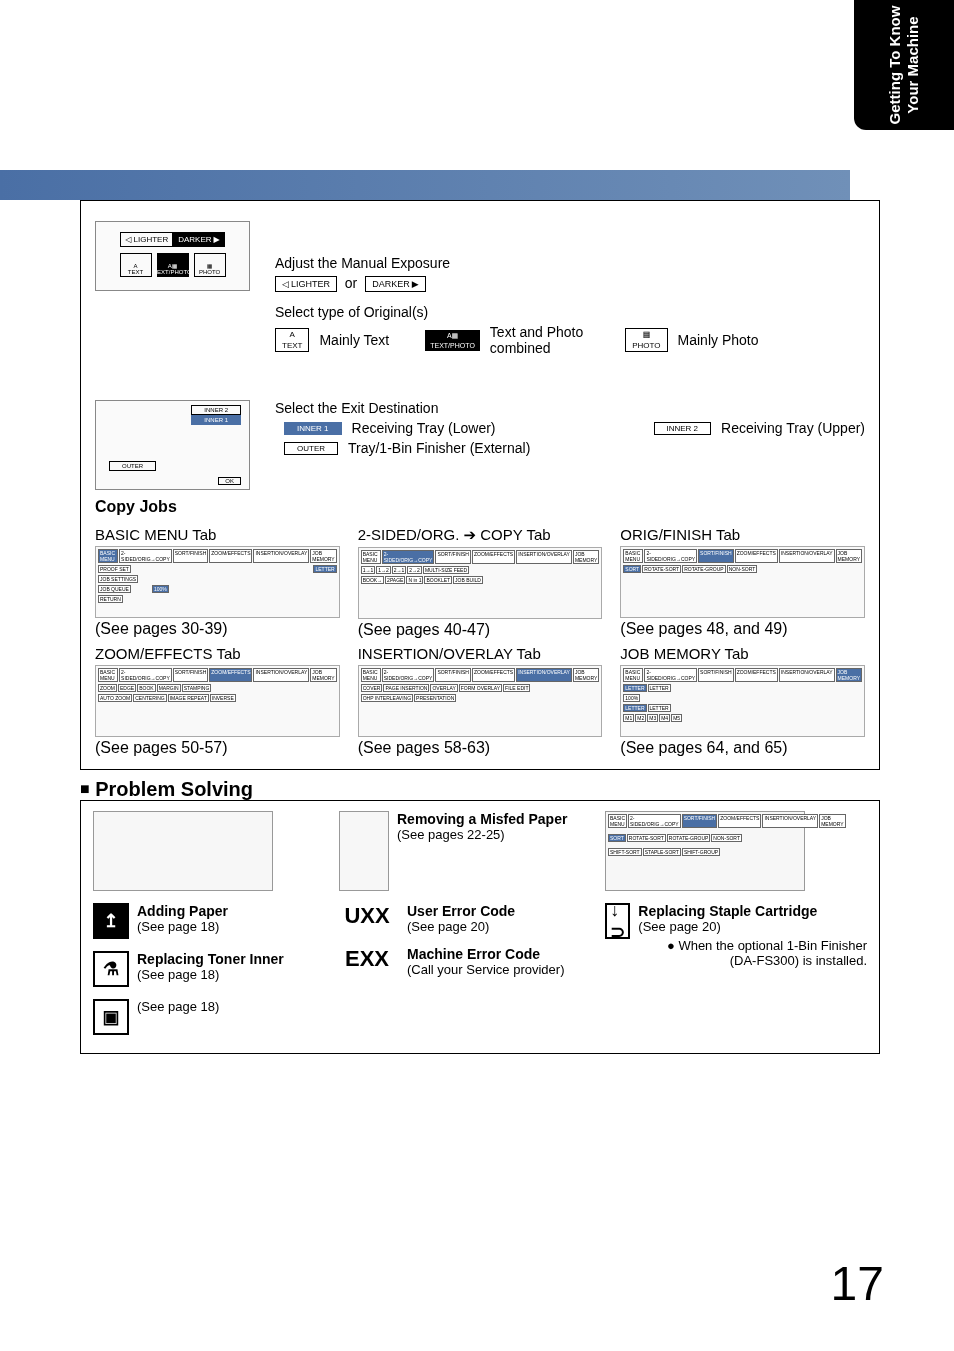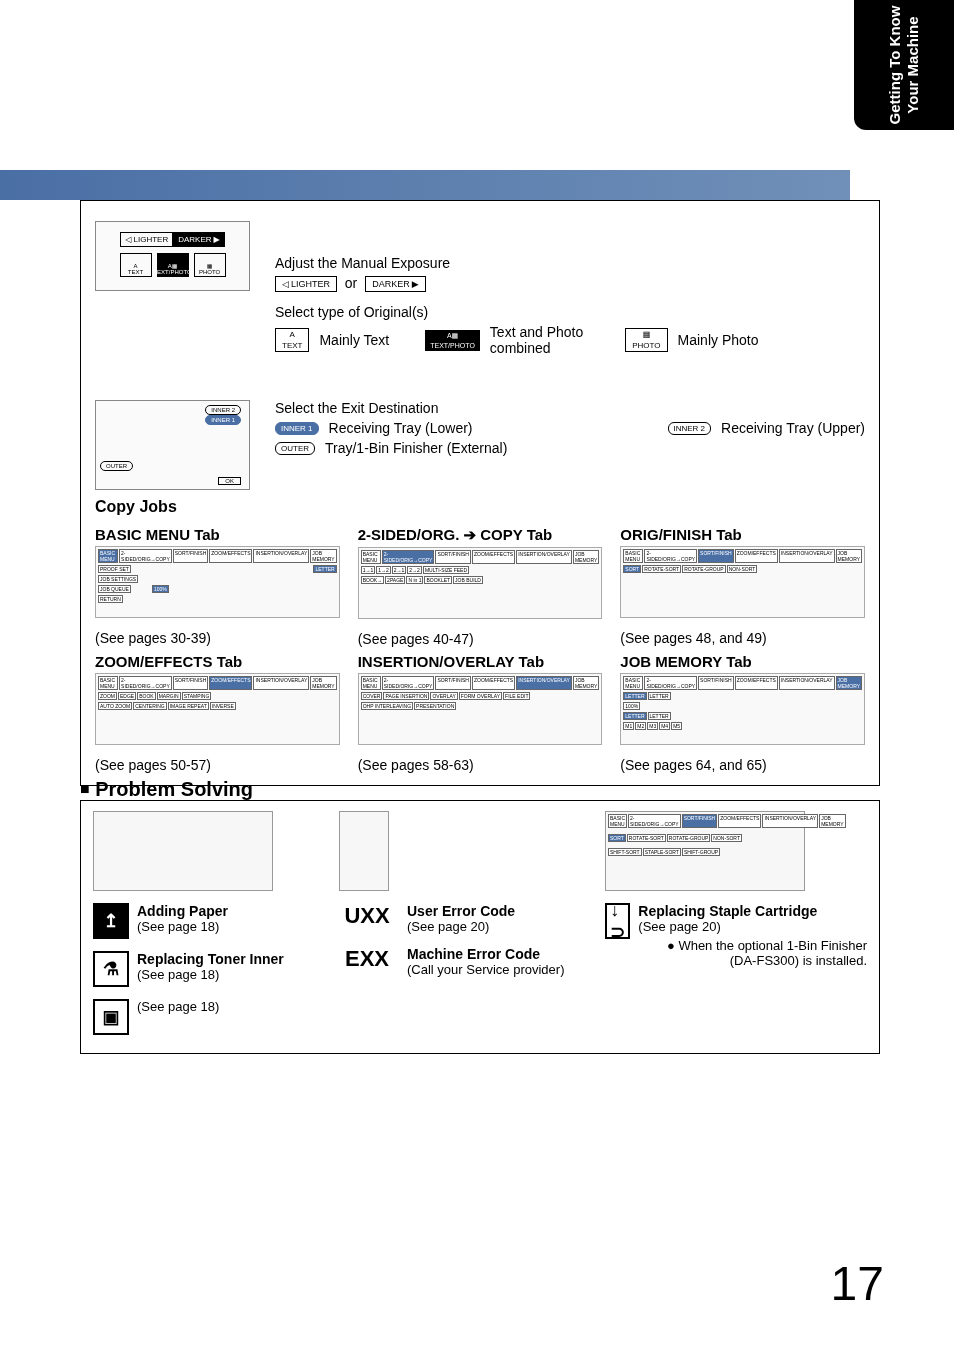--- a/index.html
+++ b/index.html
@@ -94,7 +94,7 @@
     gap: 2px;
     margin-right: 4px;
   }
-  .inline-btn.pill { border-radius: 6px; padding: 1px 5px; font-size: 8px;}
+  .inline-btn.pill { border-radius: 0; padding: 1px 12px; font-size: 8px; margin-left: 9px;}
   .inline-btn.dark { background:#4a6fa5; color:#fff; border-color:#4a6fa5;}
   .sep { height: 8px; }
   .caption-bold { font-weight: bold; font-size: 16px; margin-top: 6px; }

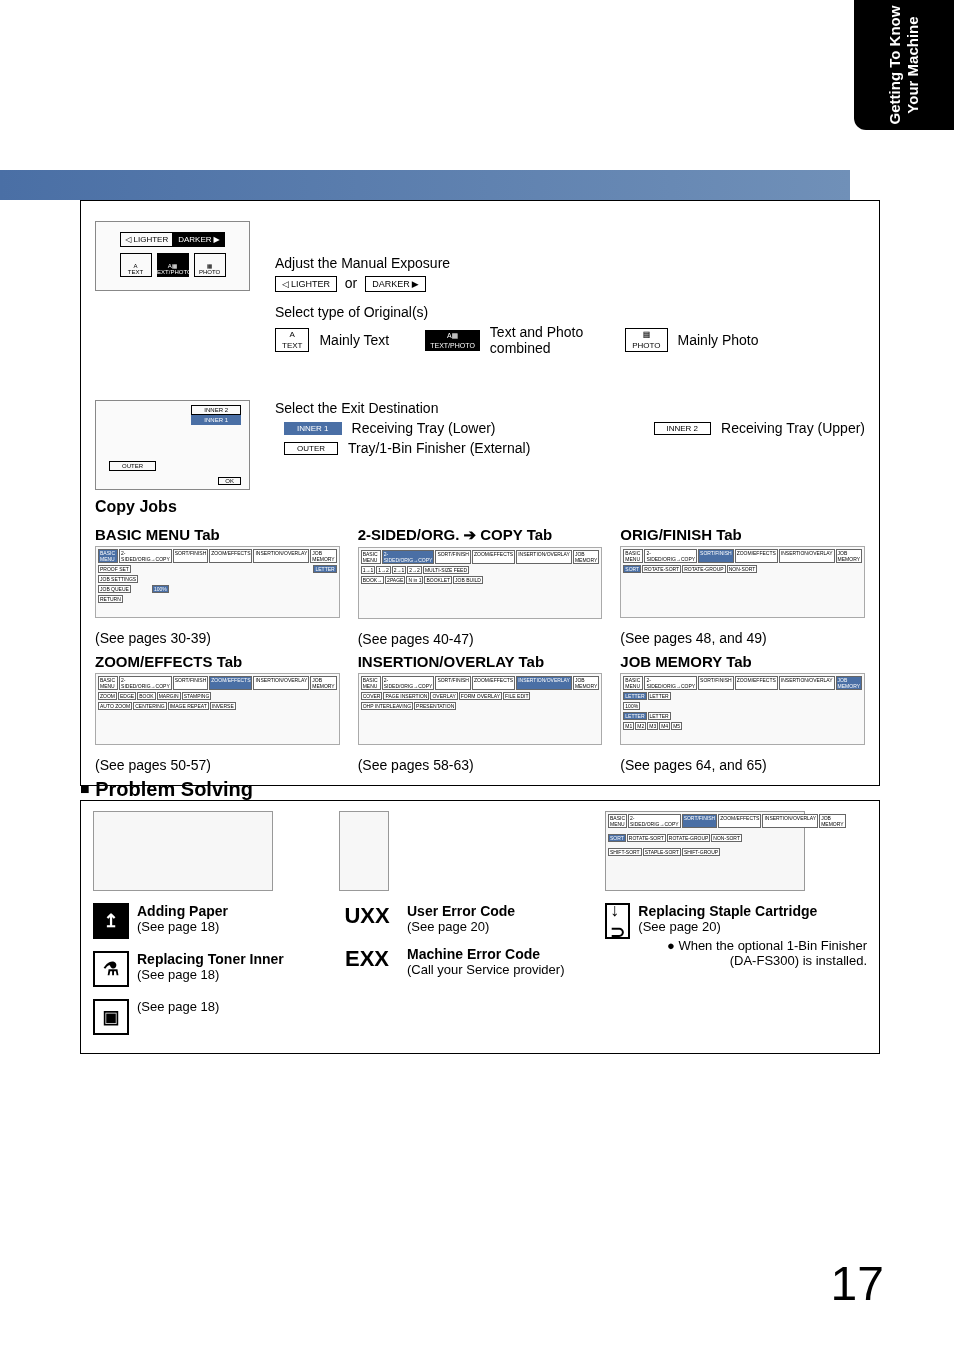--- a/index.html
+++ b/index.html
@@ -111,7 +111,7 @@
     margin-top: 8px;
   }
   .tab-col {}
-  .tab-title { font-weight: bold; font-size: 15px; margin-bottom: 3px; }
+  .tab-title { font-weight: normal; font-size: 15px; margin-bottom: 3px; }
   .tab-panel {
     border: 1px solid #aaa;
     height: 72px;

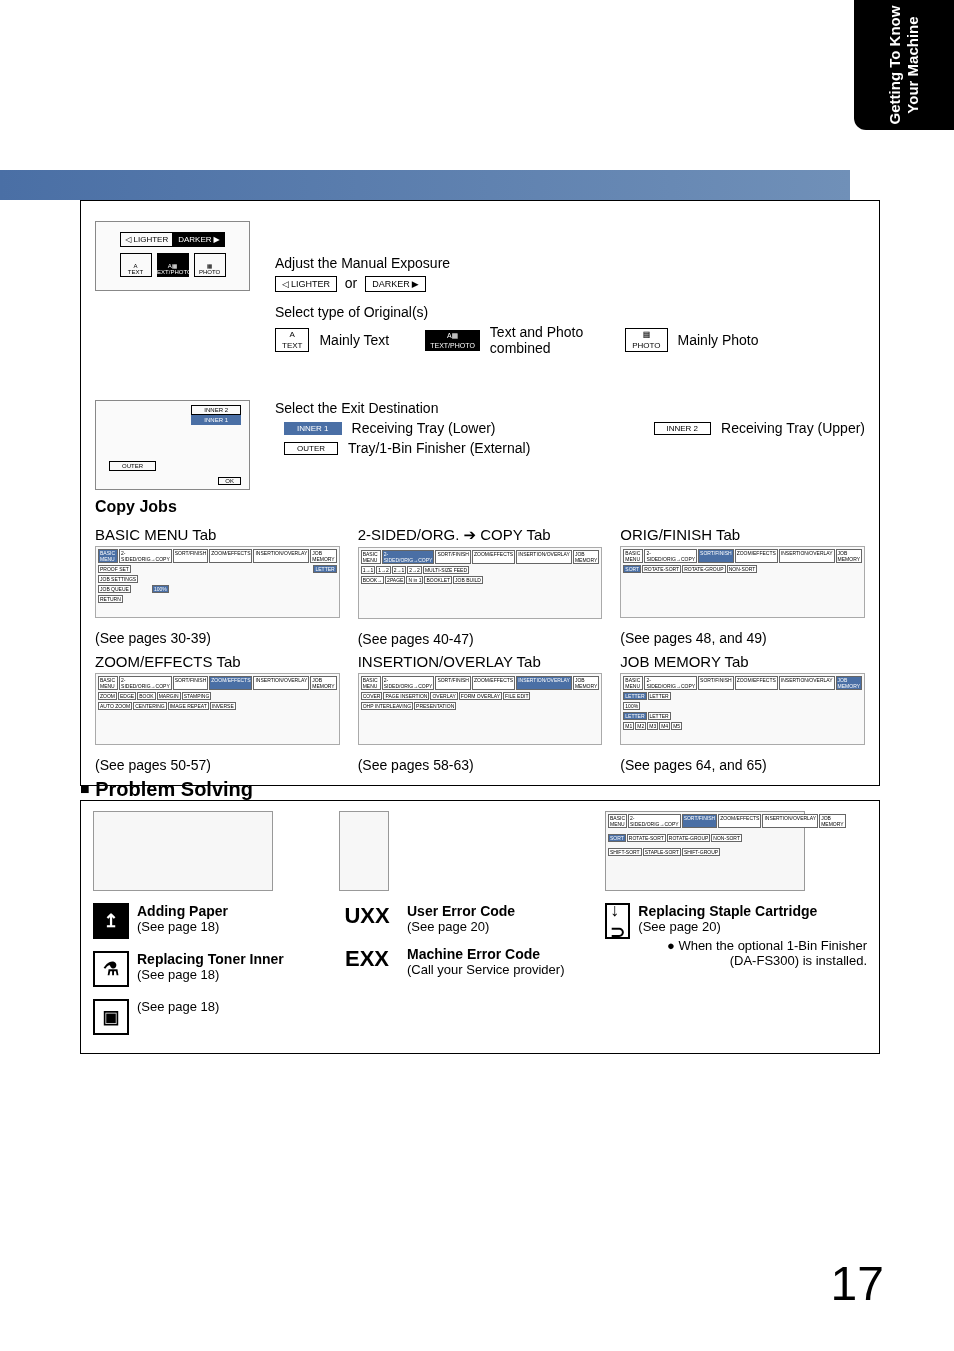--- a/index.html
+++ b/index.html
@@ -120,7 +120,7 @@
     padding: 2px;
     overflow: hidden;
   }
-  .tab-ref { font-size: 14px; margin-top: 12px; }
+  .tab-ref { font-size: 16px; margin-top: 2px; }
 
   
   .ps-header {

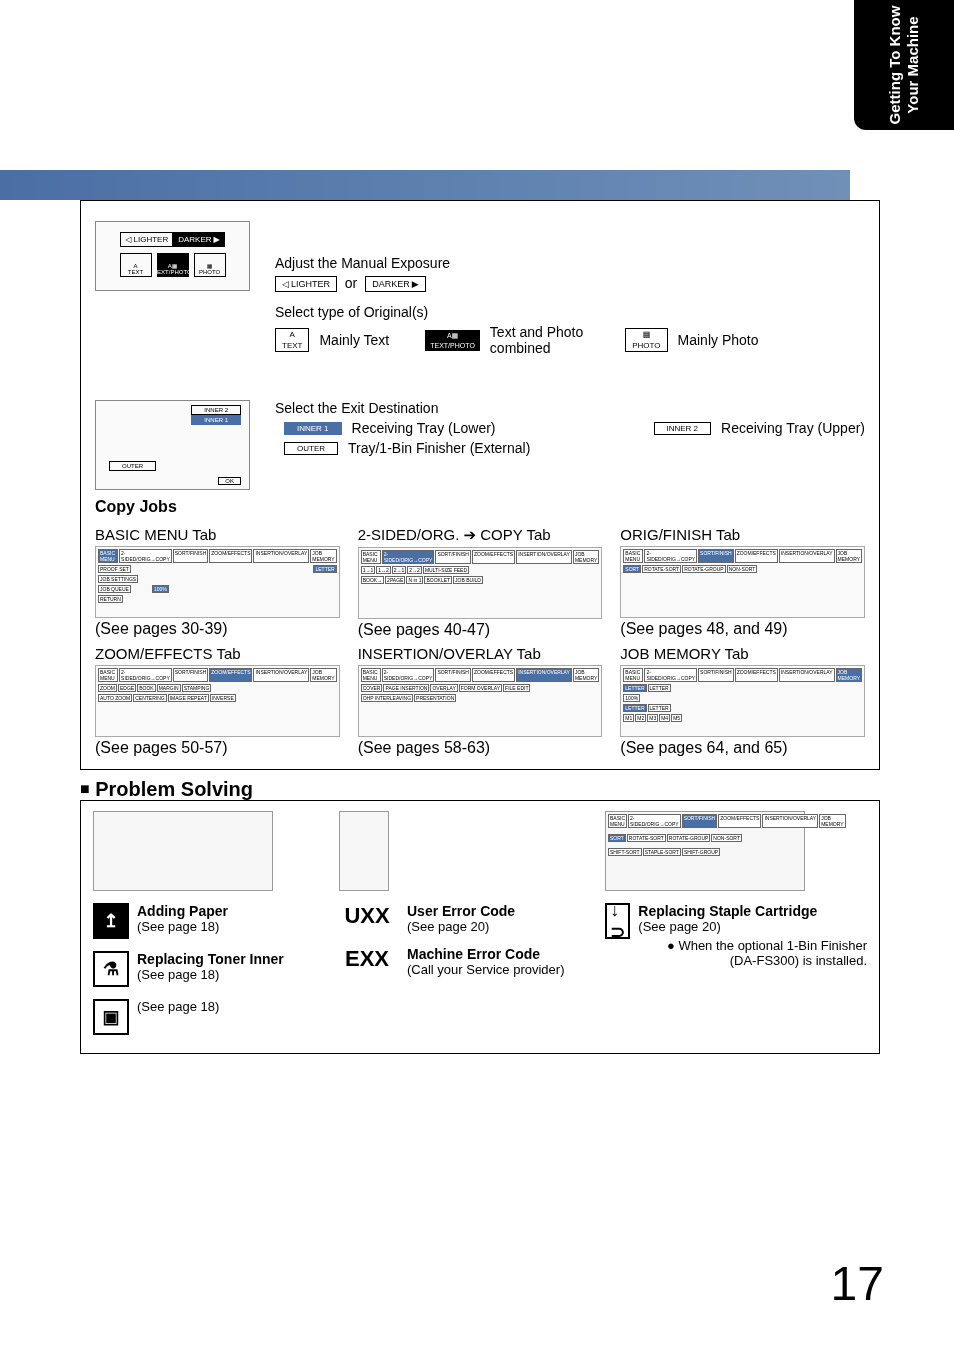--- a/index.html
+++ b/index.html
@@ -465,6 +465,10 @@
     <div class="ps-col b">
       <div style="display:flex;gap:8px;align-items:flex-start;">
         <div class="mini-panel sm"></div>
+        <div class="ps-text" style="margin-top:0;">
+          <div class="t">Removing a Misfed Paper</div>
+          <div>(See pages 22-25)</div>
+        </div>
       </div>
       <div class="code-block">
         <div class="code-lbl">UXX</div>

